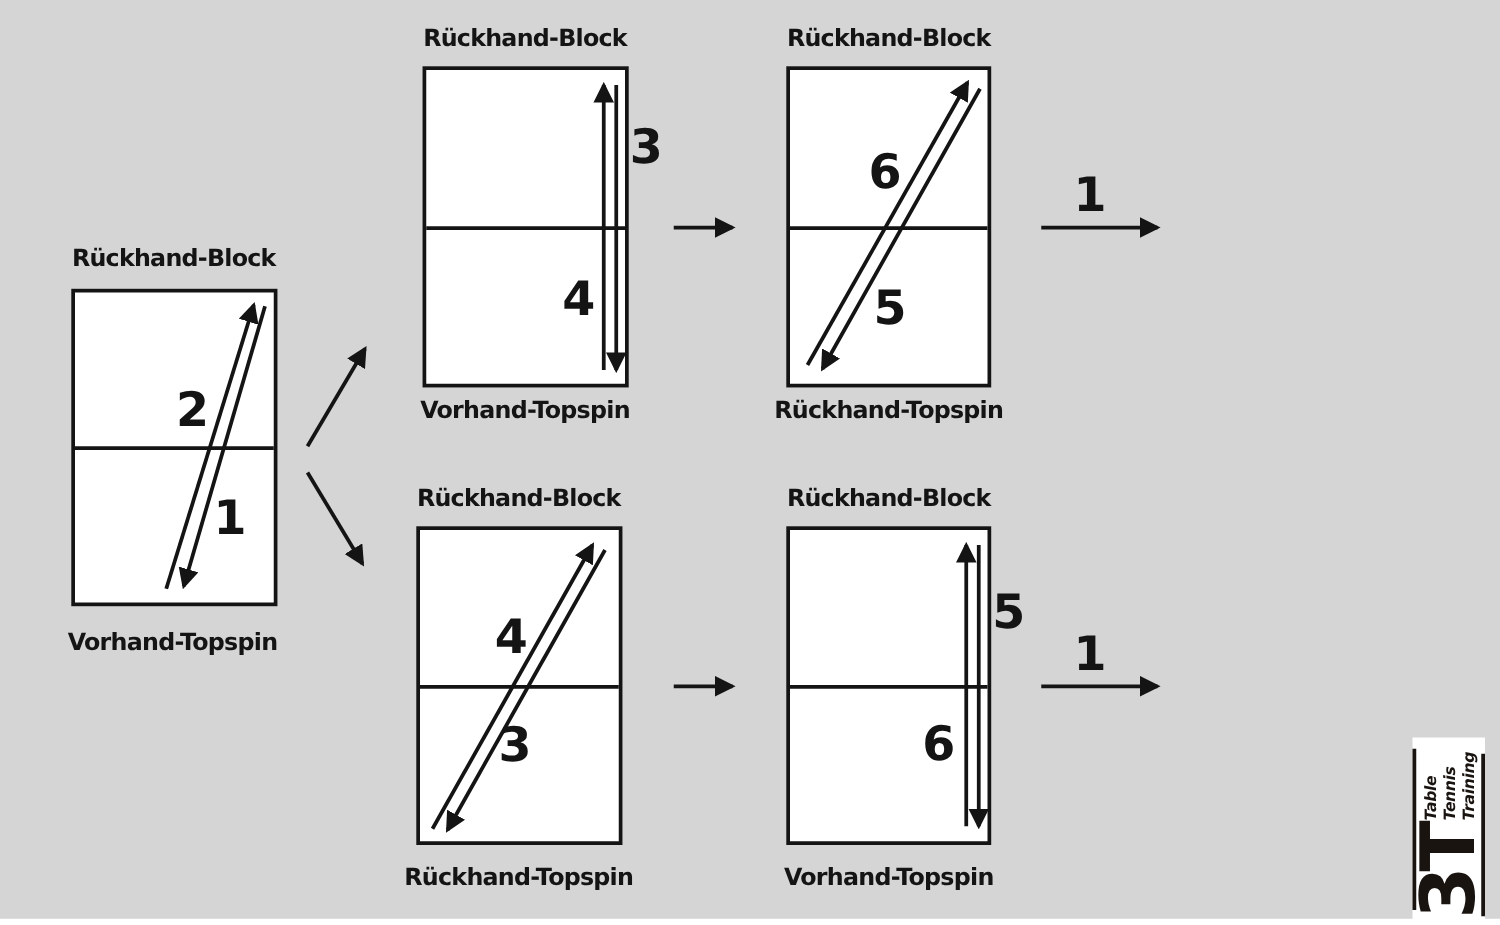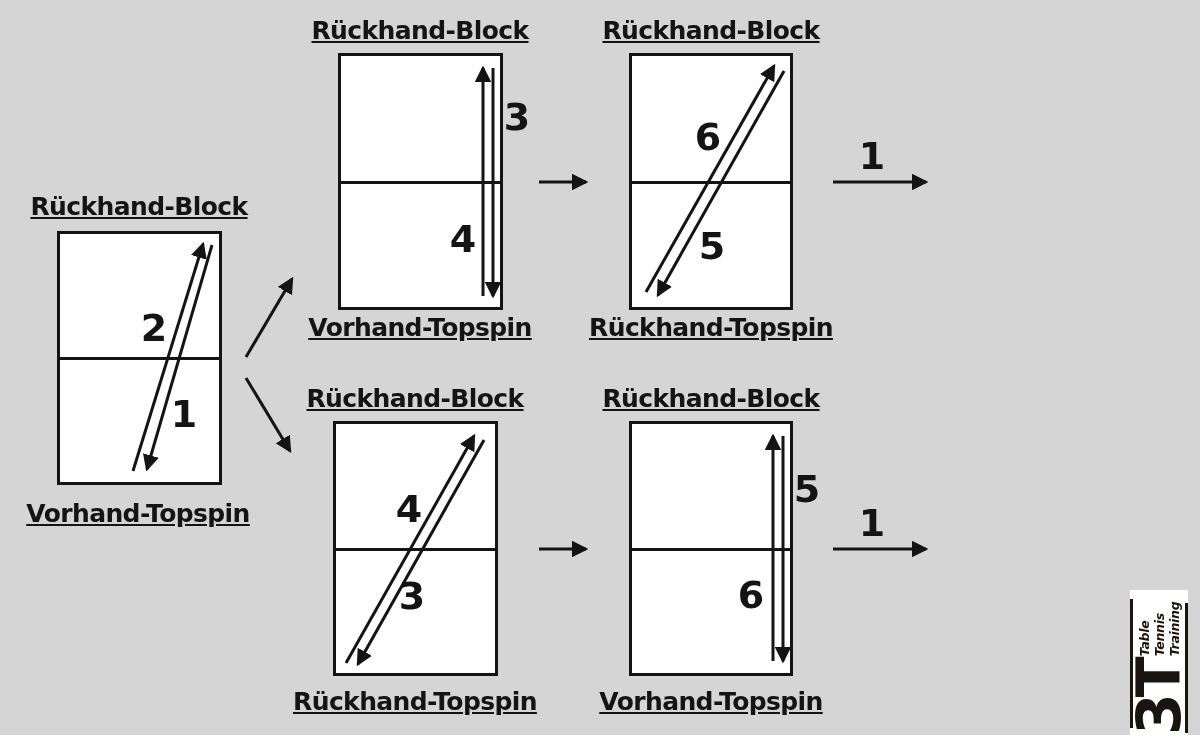--- a/index.html
+++ b/index.html
@@ -27,13 +27,12 @@
     position:absolute;
     width:280px;
     text-align:center;
-    font-size:25px;
+    font-size:19px;
     font-weight:bold;
     letter-spacing:-0.6px;
     line-height:28px;
     white-space:nowrap;
     z-index:4;
-    text-decoration:underline;
   }
   .shot-num{
     position:absolute;

